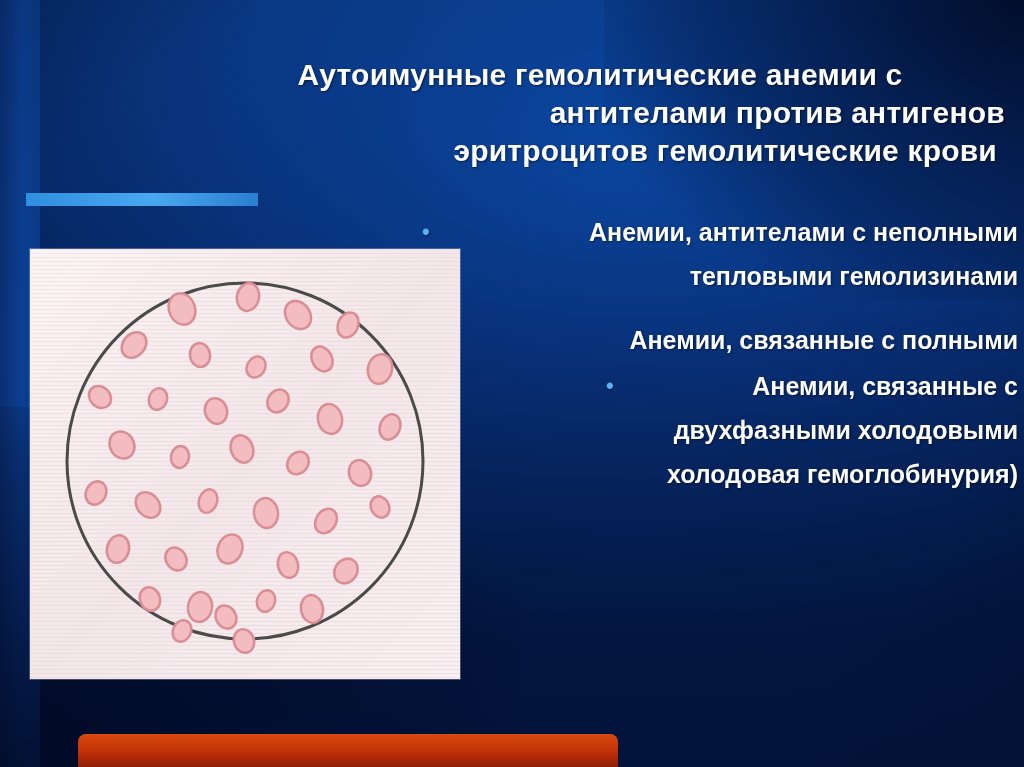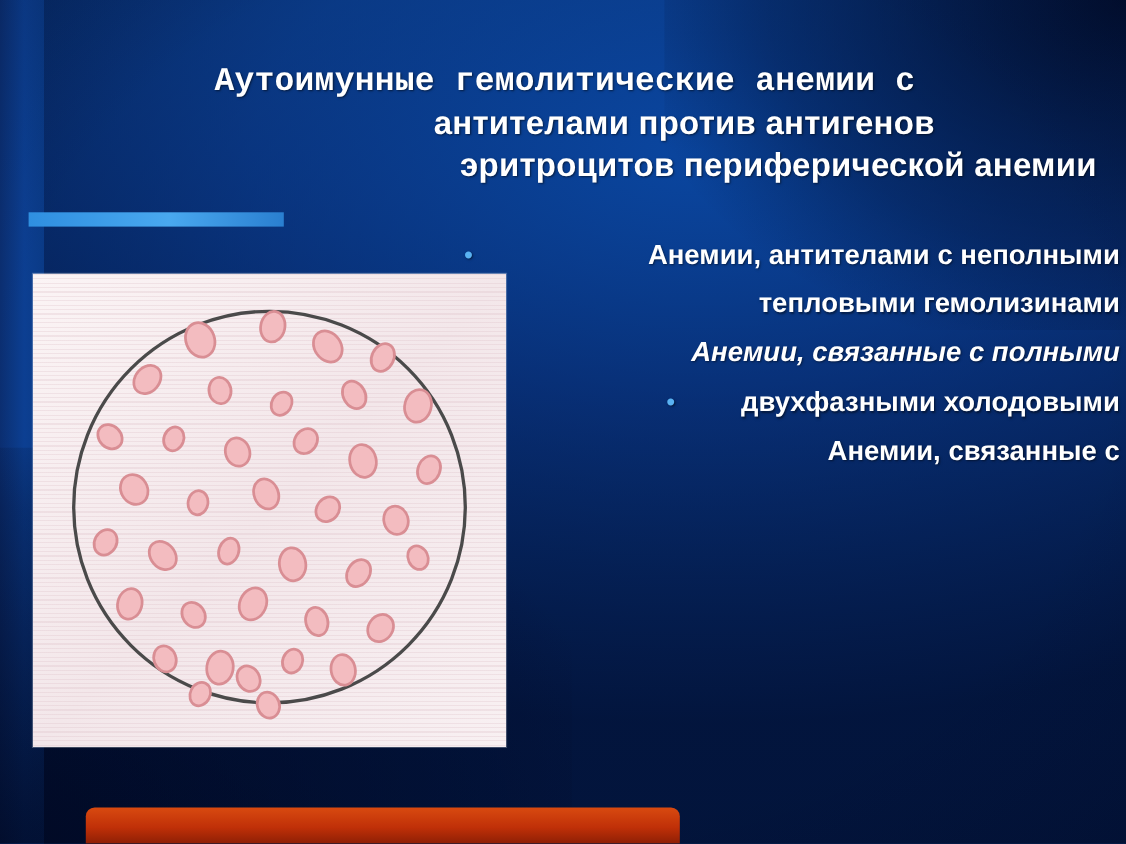--- a/index.html
+++ b/index.html
@@ -91,7 +91,7 @@
     text-shadow: 1px 1px 2px rgba(0,0,0,0.55);
   }
   .title .line { display: block; }
-  .title .line-1 { text-align: left; font-family: Liberation Mono, monospace; }
+  .title .line-1 { text-align: center; }
   .title .line-2 { text-align: center; padding-left: 44px;}
   .title .line-3 { text-align: right; padding-right: 8px;}
 

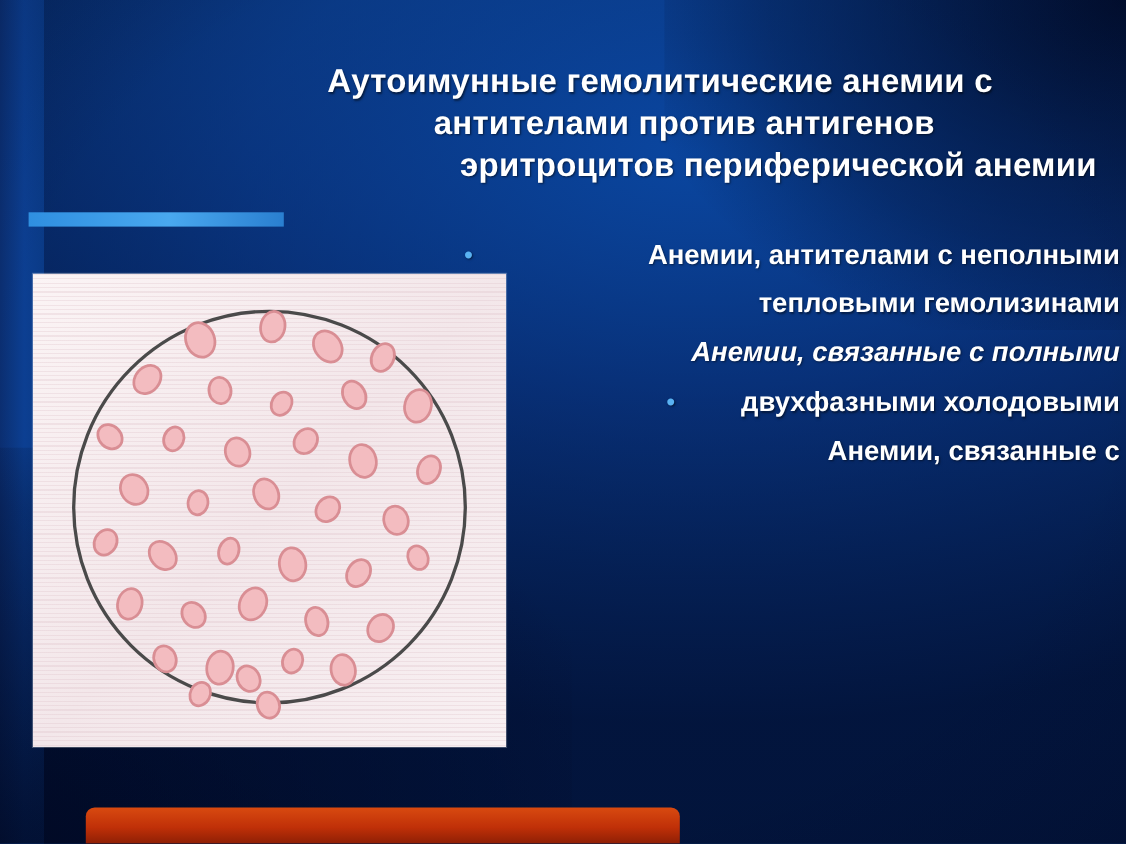--- a/index.html
+++ b/index.html
@@ -92,7 +92,7 @@
   }
   .title .line { display: block; }
   .title .line-1 { text-align: center; }
-  .title .line-2 { text-align: center; padding-left: 44px;}
+  .title .line-2 { text-align: right; padding-left: 44px;}
   .title .line-3 { text-align: right; padding-right: 8px;}
 
   

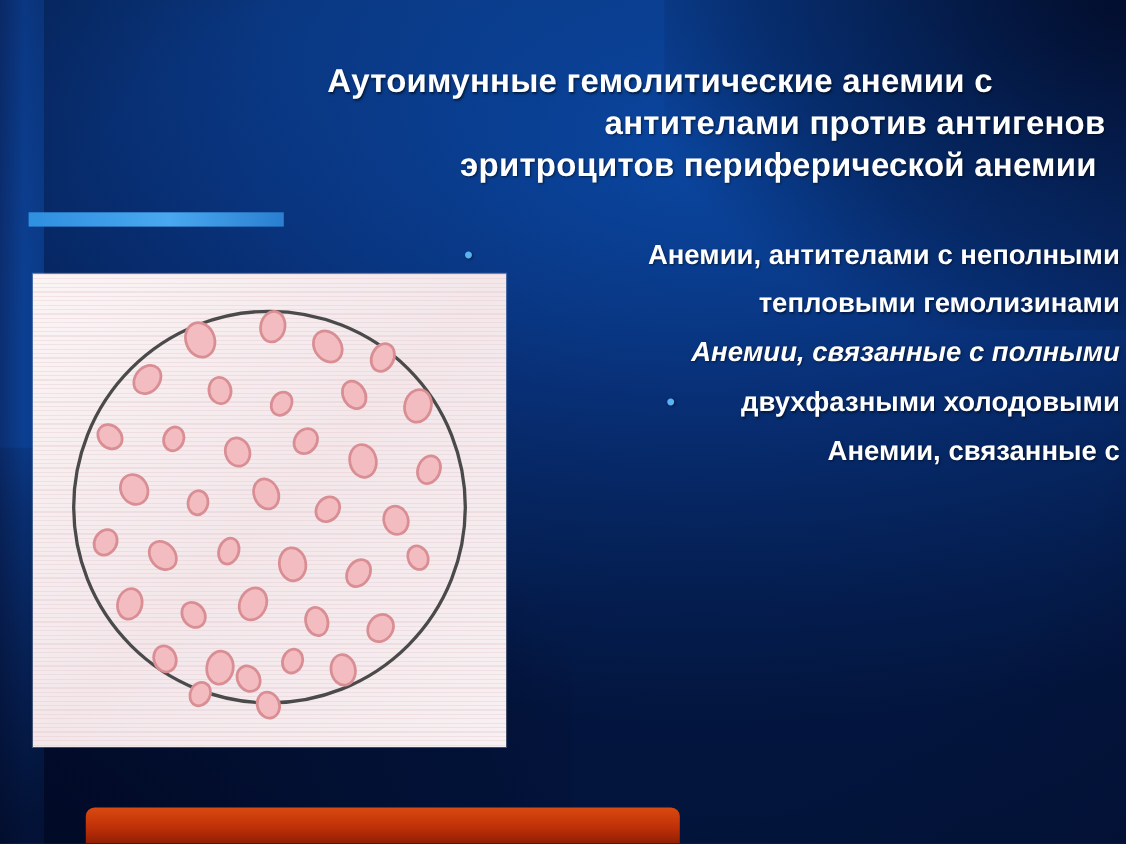--- a/index.html
+++ b/index.html
@@ -160,7 +160,7 @@
   <div class="title">
     <span class="line line-1">Аутоимунные гемолитические анемии с</span>
     <span class="line line-2">антителами против антигенов</span>
-    <span class="line line-3">эритроцитов периферической анемии</span>
+    <span class="line line-3">эритроцитов гемолитические крови</span>
   </div>
 
   <div class="body-block">

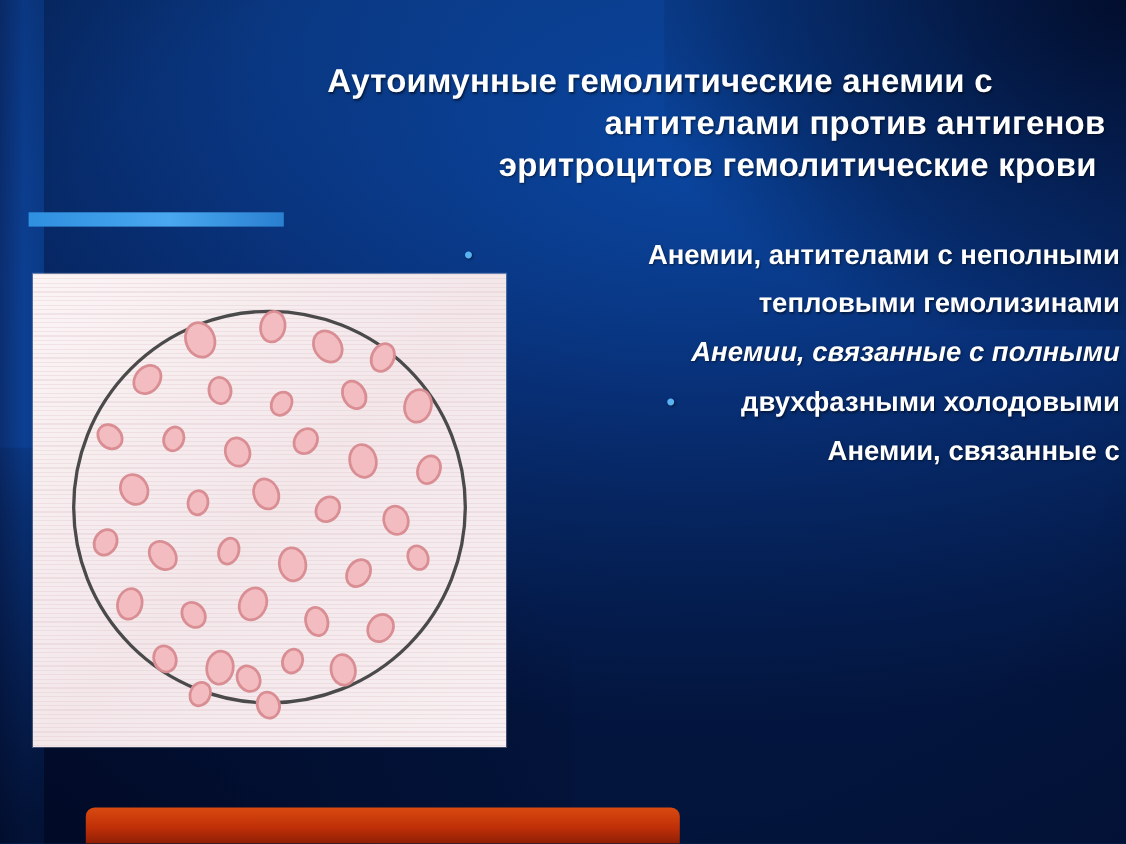--- a/index.html
+++ b/index.html
@@ -121,7 +121,7 @@
   .p1 { margin-bottom: 0px; }
   .p1 .bullet { left: 12px; top: 0; }
   .p2 { margin-top: 2px; }
-  .p3 { margin-top: 0; font-style: italic; }
+  .p3 { margin-top: 20px; }
   .p4 { margin-top: 2px; }
   .p4 .bullet { left: 196px; top: 0; }
 

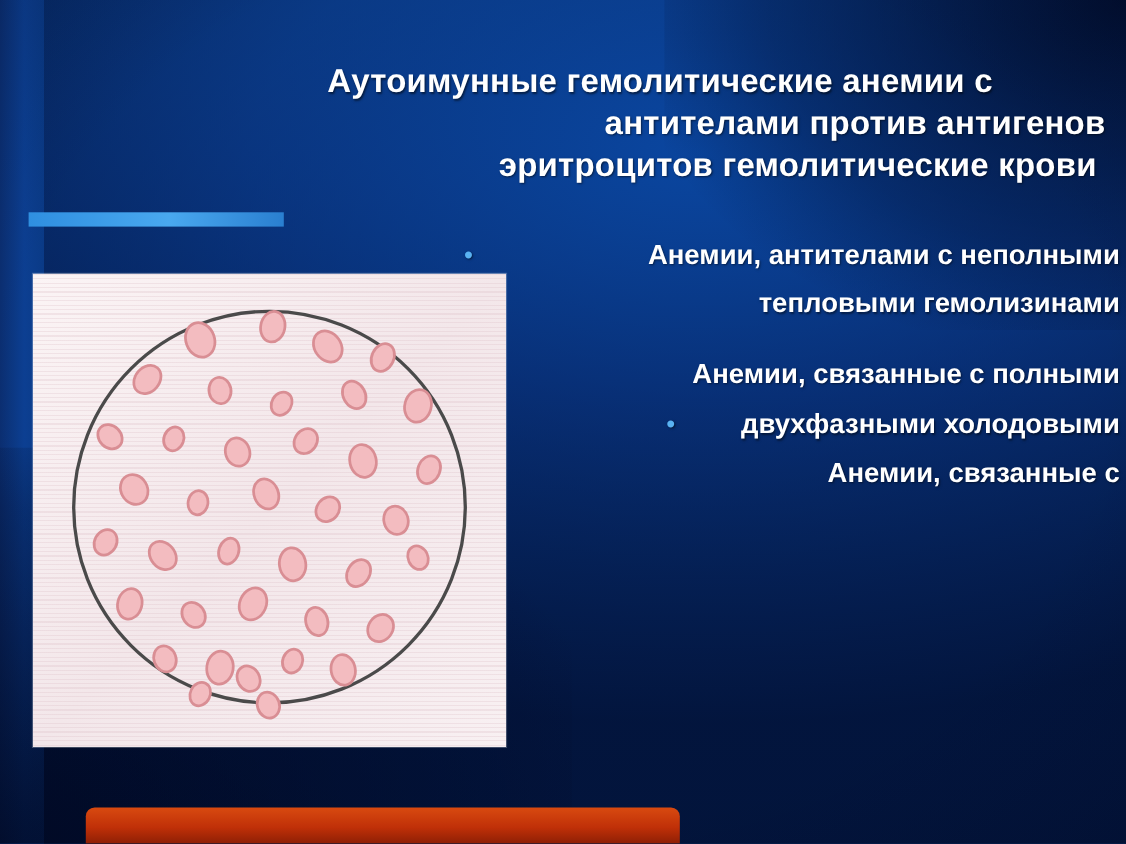--- a/index.html
+++ b/index.html
@@ -178,8 +178,8 @@
 
     <div class="para p4">
       <span class="bullet">•</span>
+      <div>Анемии, связанные с</div>
       <div>двухфазными холодовыми</div>
-      <div>Анемии, связанные с</div>
     </div>
 
   </div>

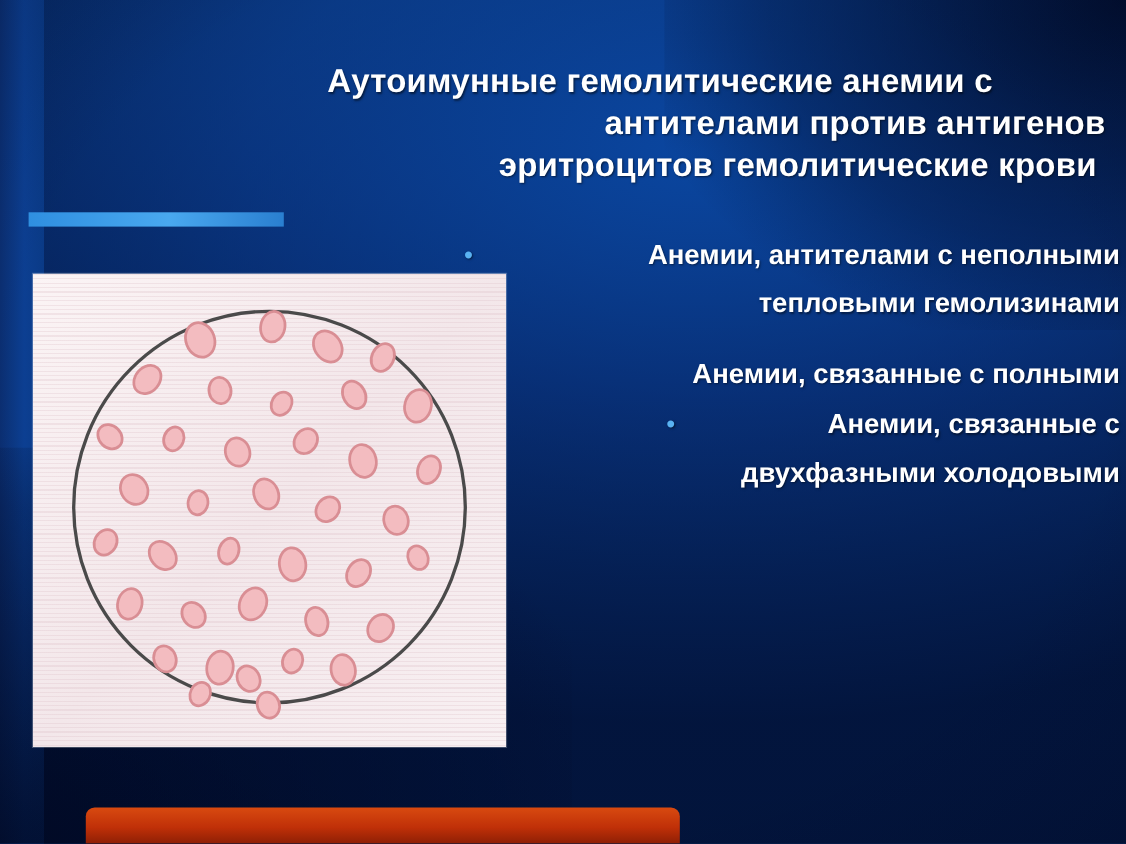--- a/index.html
+++ b/index.html
@@ -180,6 +180,7 @@
       <span class="bullet">•</span>
       <div>Анемии, связанные с</div>
       <div>двухфазными холодовыми</div>
+      <div>холодовая гемоглобинурия)</div>
     </div>
 
   </div>

